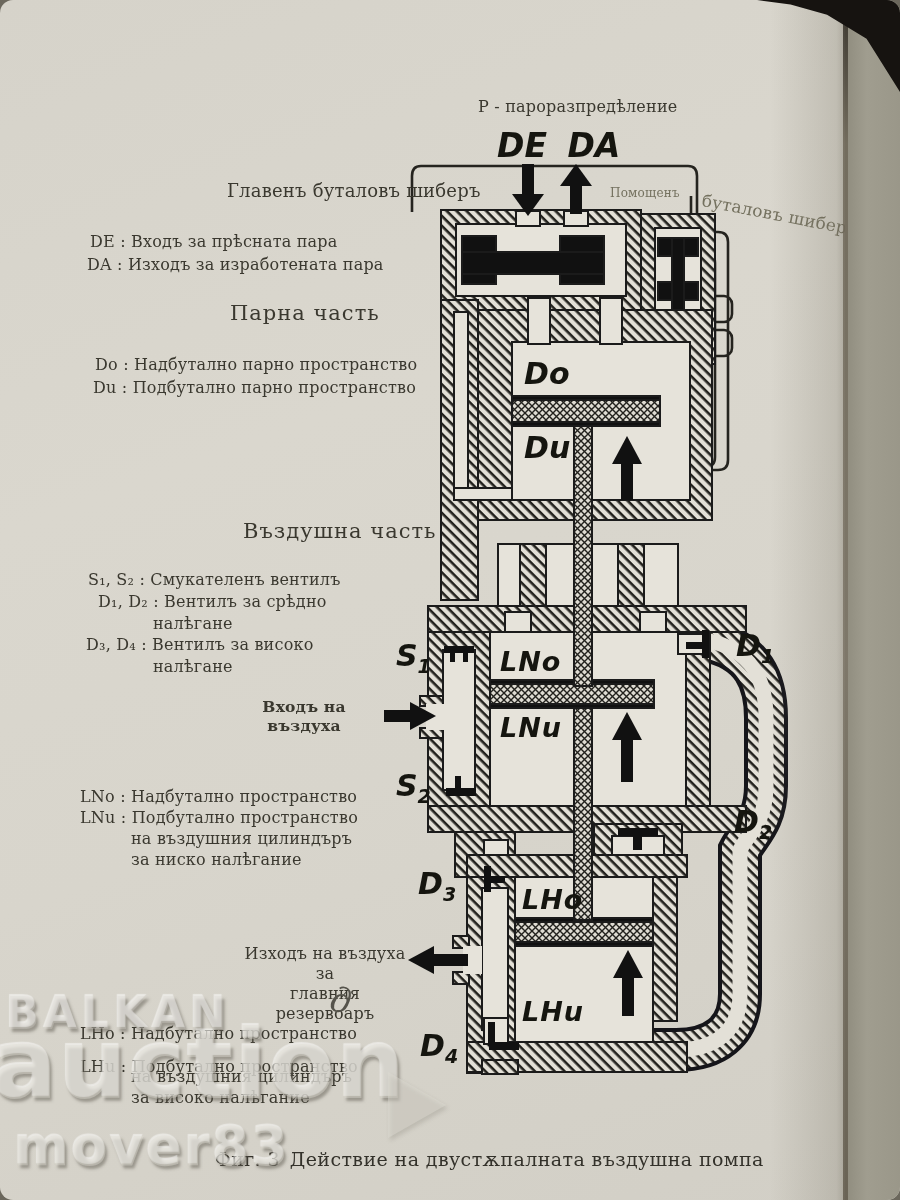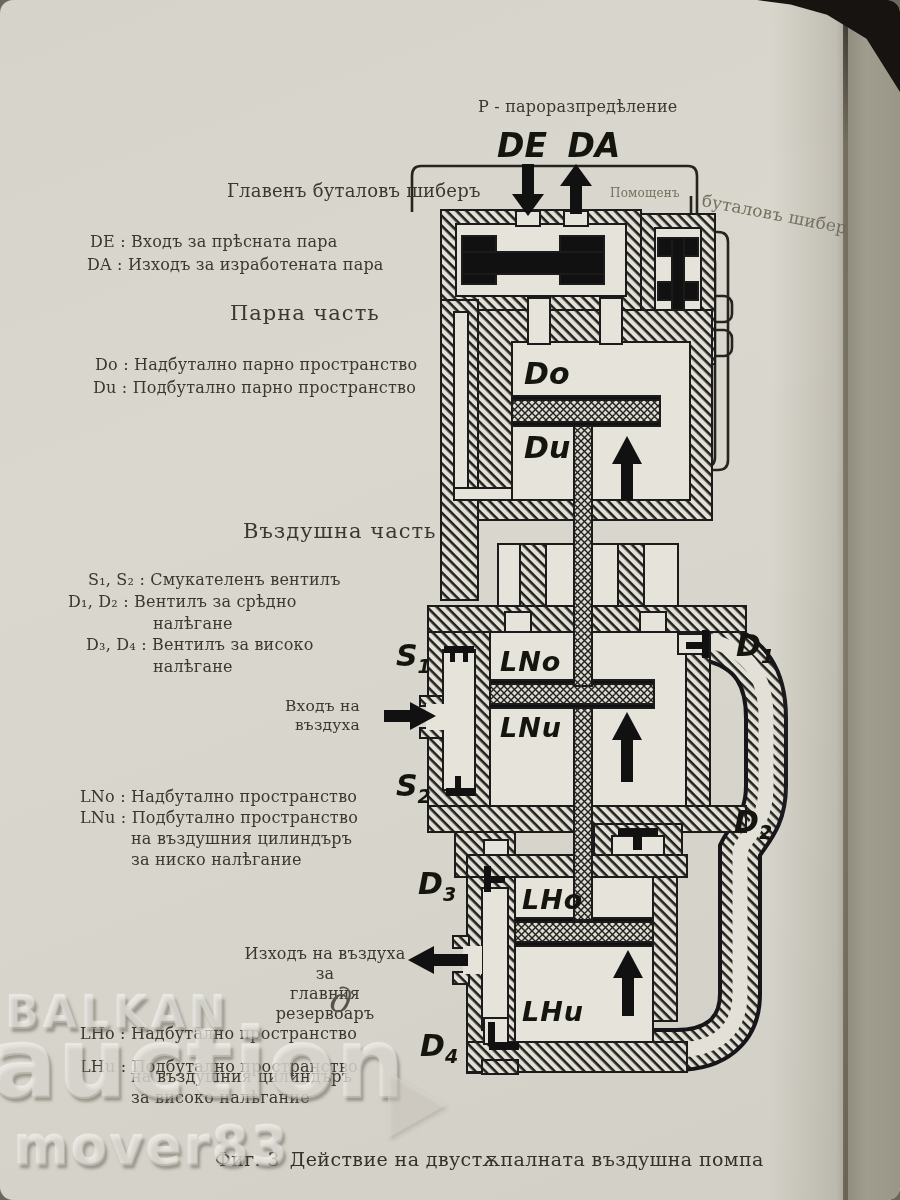--- a/index.html
+++ b/index.html
@@ -239,7 +239,7 @@
   <div class="t" style="left:93px;top:378px;">Du : Подбутално парно пространство</div>
   <div class="t title" style="left:243px;top:519px;">Въздушна часть</div>
   <div class="t" style="left:88px;top:570px;">S₁, S₂ : Смукателенъ вентилъ</div>
-  <div class="t" style="left:68px;top:592px;">D₁, D₂ : Вентилъ за срѣдно</div>
+  <div class="t" style="left:98px;top:592px;">D₁, D₂ : Вентилъ за срѣдно</div>
   <div class="t" style="left:153px;top:614px;">налѣгане</div>
   <div class="t" style="left:86px;top:635px;">D₃, D₄ : Вентилъ за високо</div>
   <div class="t" style="left:153px;top:657px;">налѣгане</div>

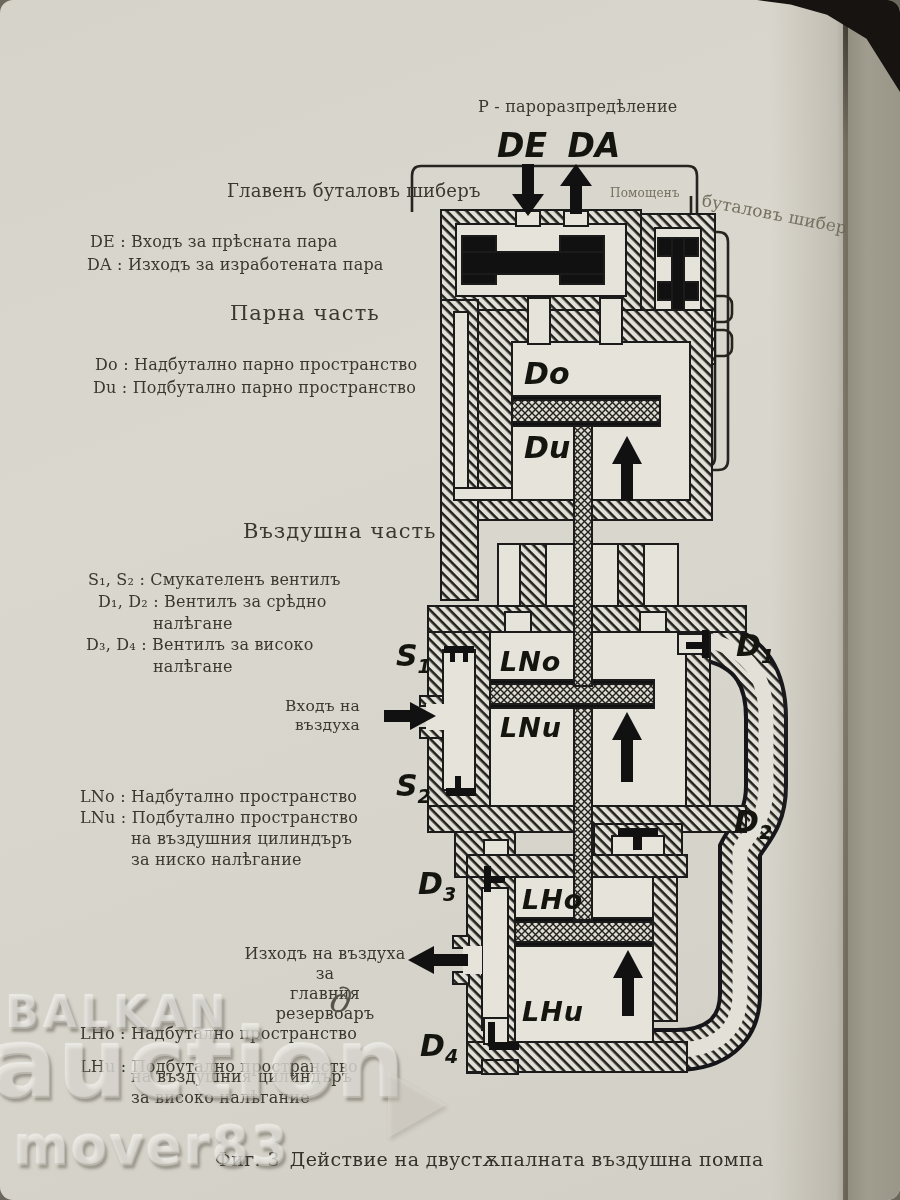--- a/index.html
+++ b/index.html
@@ -27,7 +27,7 @@
   .dl.big{font-size:33px;word-spacing:9px;}
   .caption{font-size:19px;letter-spacing:.4px;color:#33312a;}
   .blockc{text-align:center;white-space:normal;line-height:20px;}
-  .blockr{text-align:right;white-space:normal;line-height:19px;}
+  .blockr{text-align:center;white-space:normal;line-height:19px;font-weight:bold;}
   
   .wm{position:absolute;font-family:"DejaVu Sans",sans-serif;font-weight:bold;
       color:rgba(224,221,212,.42);

